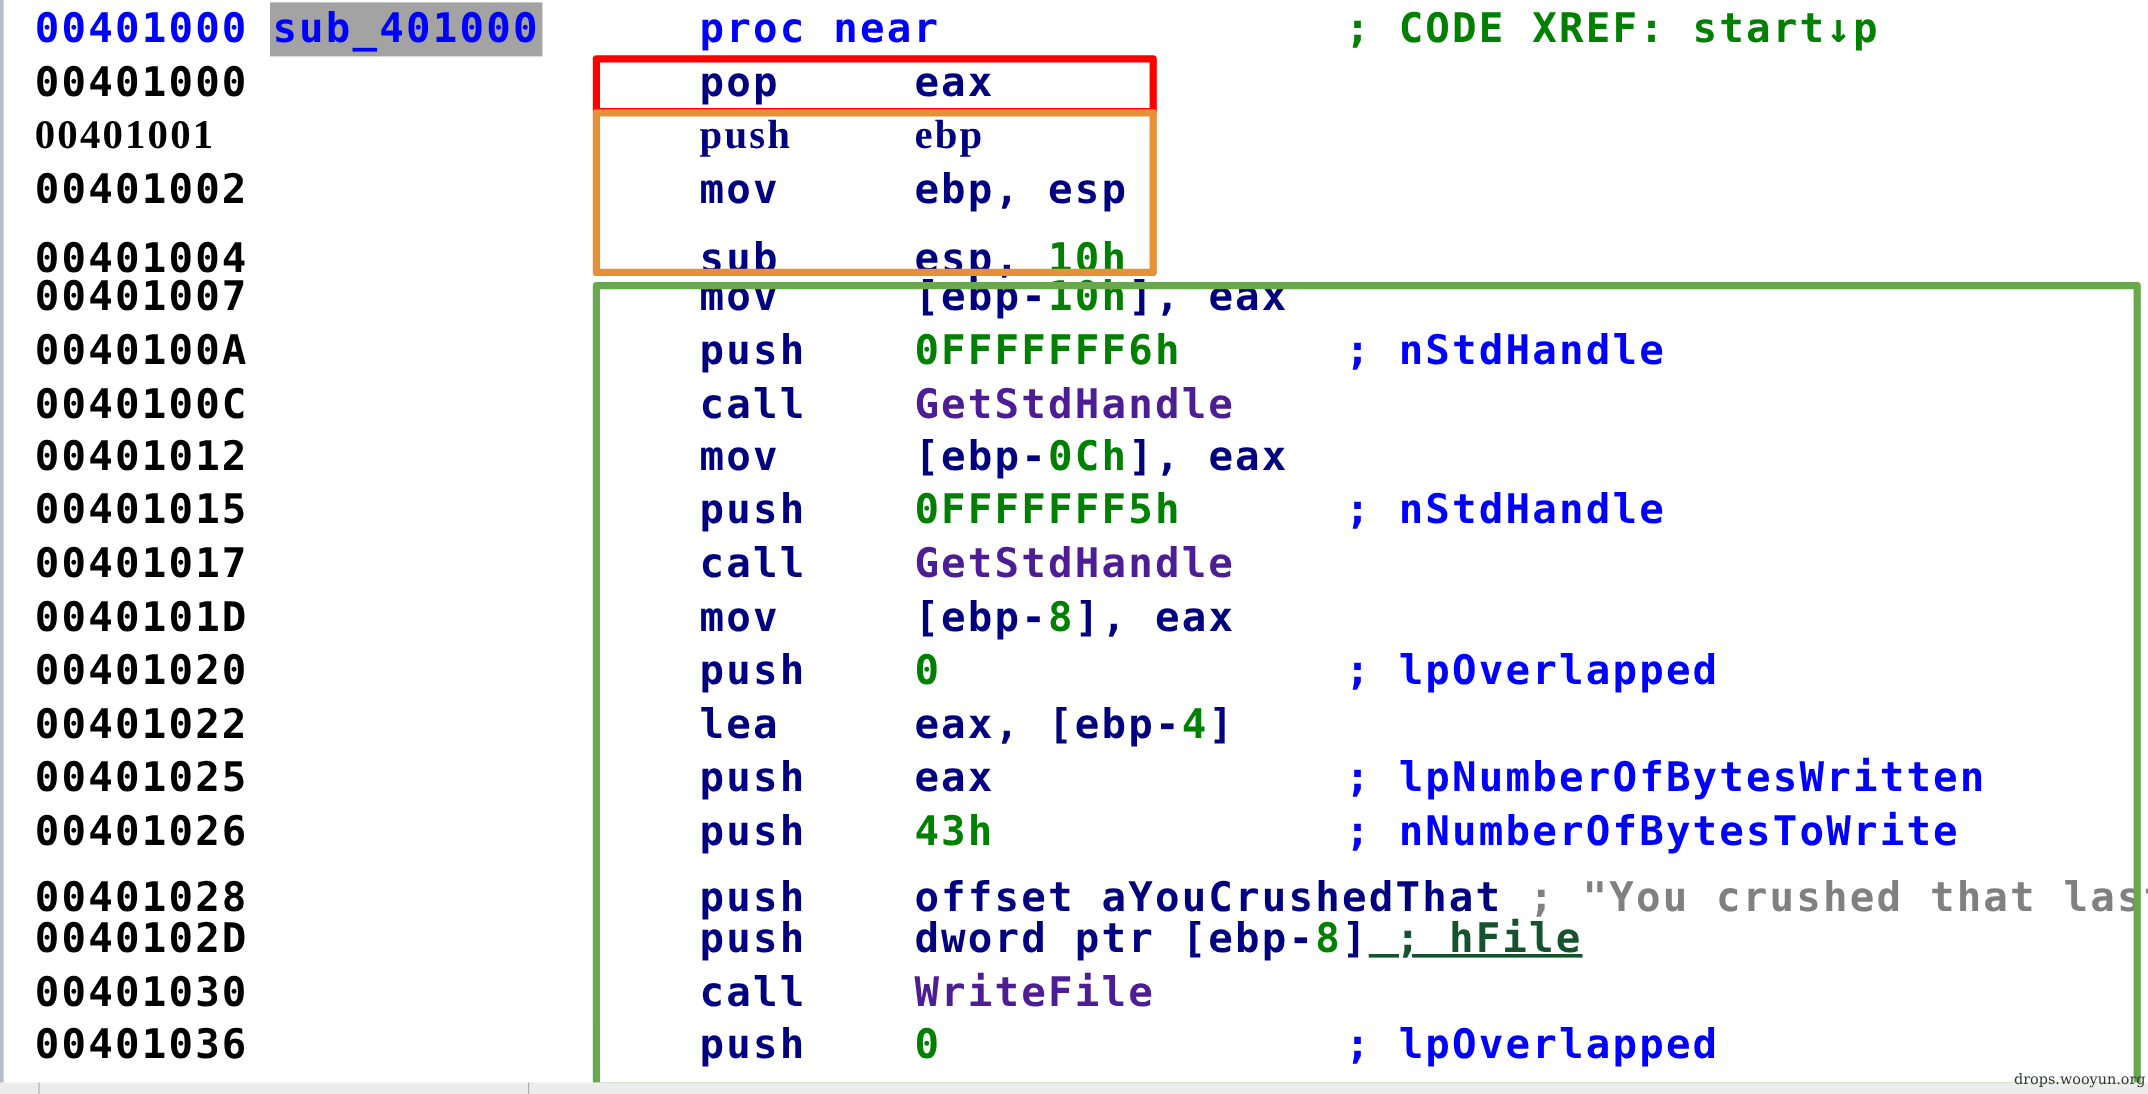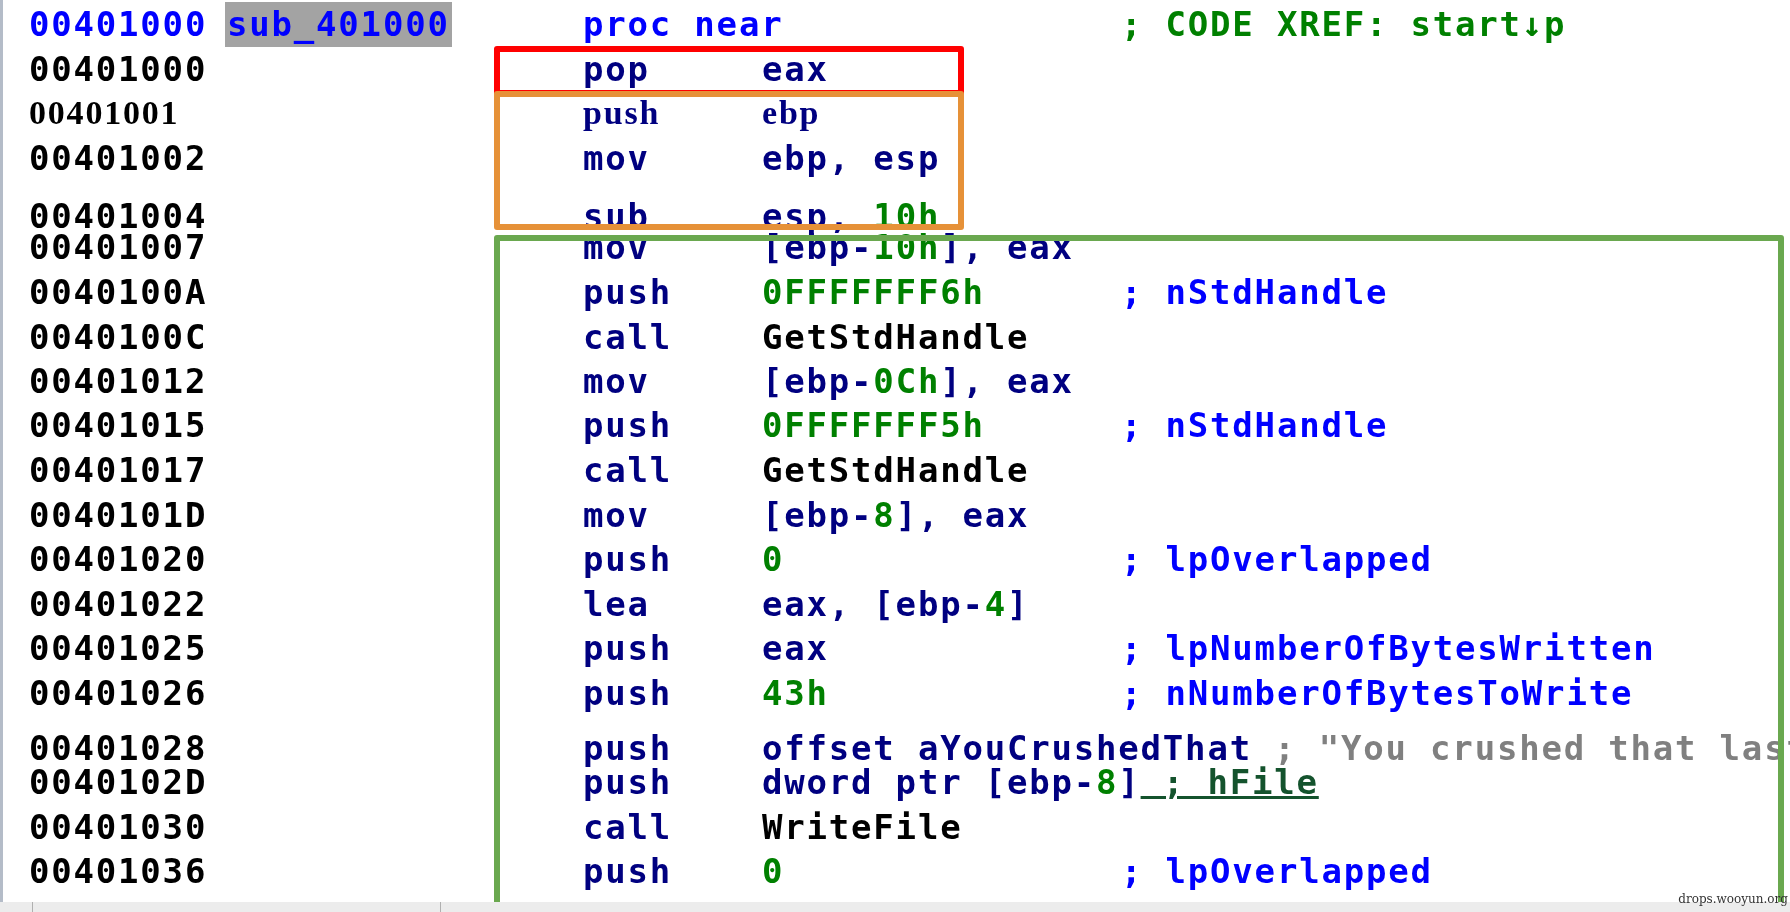--- a/index.html
+++ b/index.html
@@ -27,7 +27,7 @@
   .cmt { left: 1100px; color: #0000ff; }
   .cmt.xref { color: #008000; }
   .num { color: #008000; }
-  .api { color: #000000; }
+  .api { color: #4c1d95; }
   .box { position: absolute; border-style: solid; border-width: 6px; border-radius: 3px; box-sizing: border-box; }
   .box.red { left: 494px; top: 46px; width: 470px; height: 50px; border-color: #ff0000; }
   .box.orange { left: 494px; top: 91px; width: 470px; height: 139px; border-color: #e69138; }

